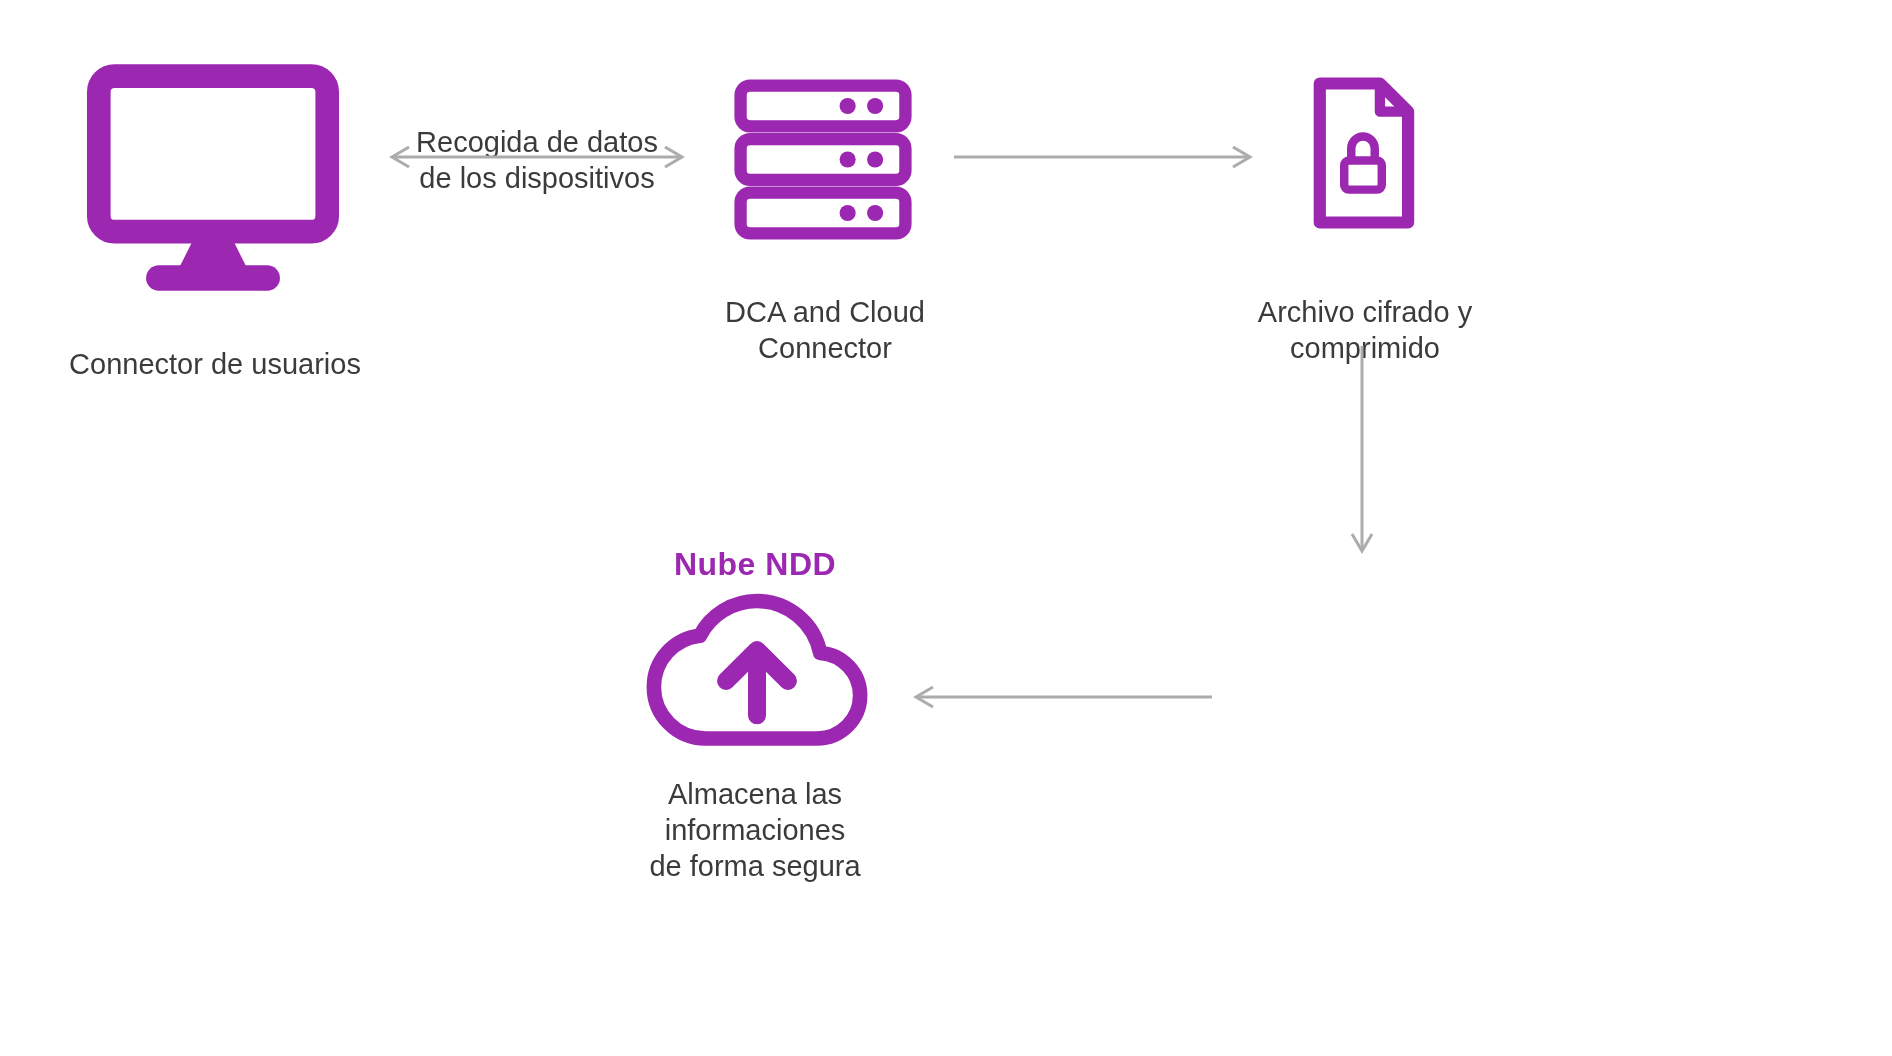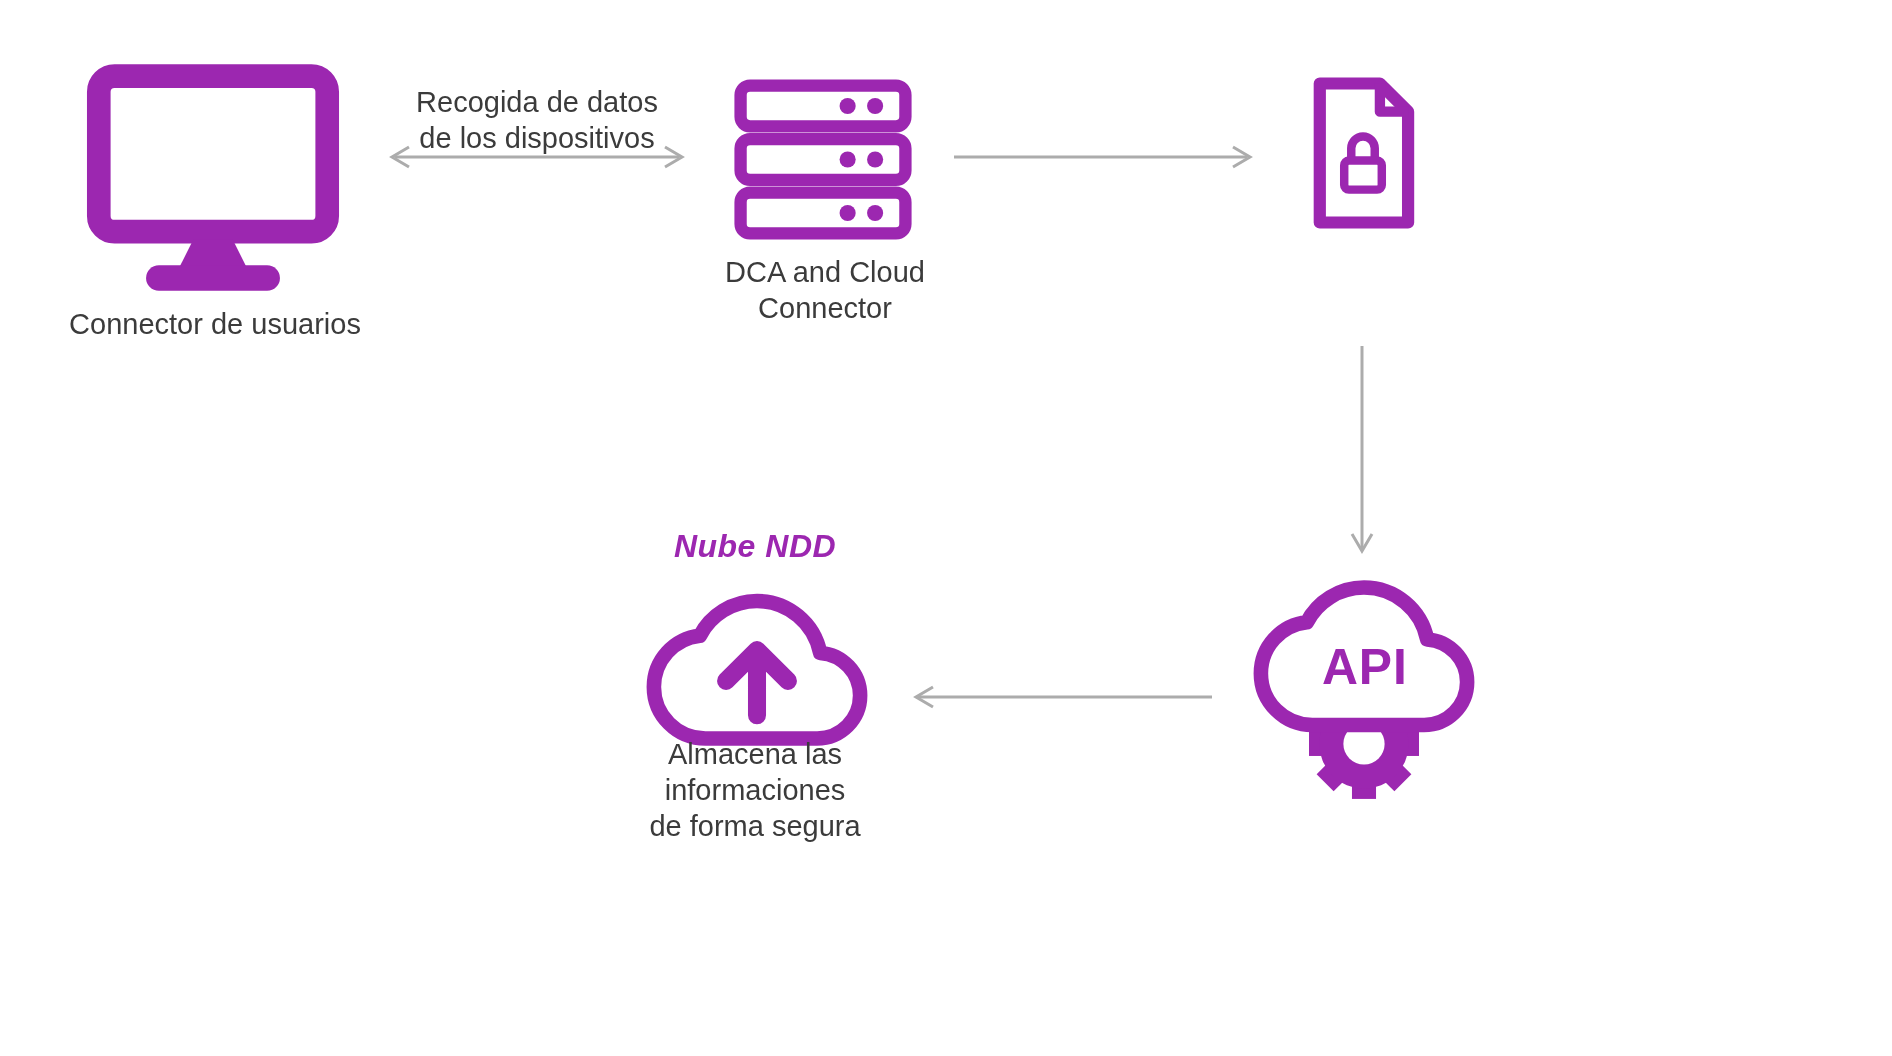--- a/index.html
+++ b/index.html
@@ -19,6 +19,7 @@
     line-height: 36px;
     text-align: center;
     white-space: pre-line;
+    margin-top: 40px;
   }
   .icon { color: var(--purple, #9c27b0); display: block; }
   .arrow { color: var(--gray, #acacac); display: block; }

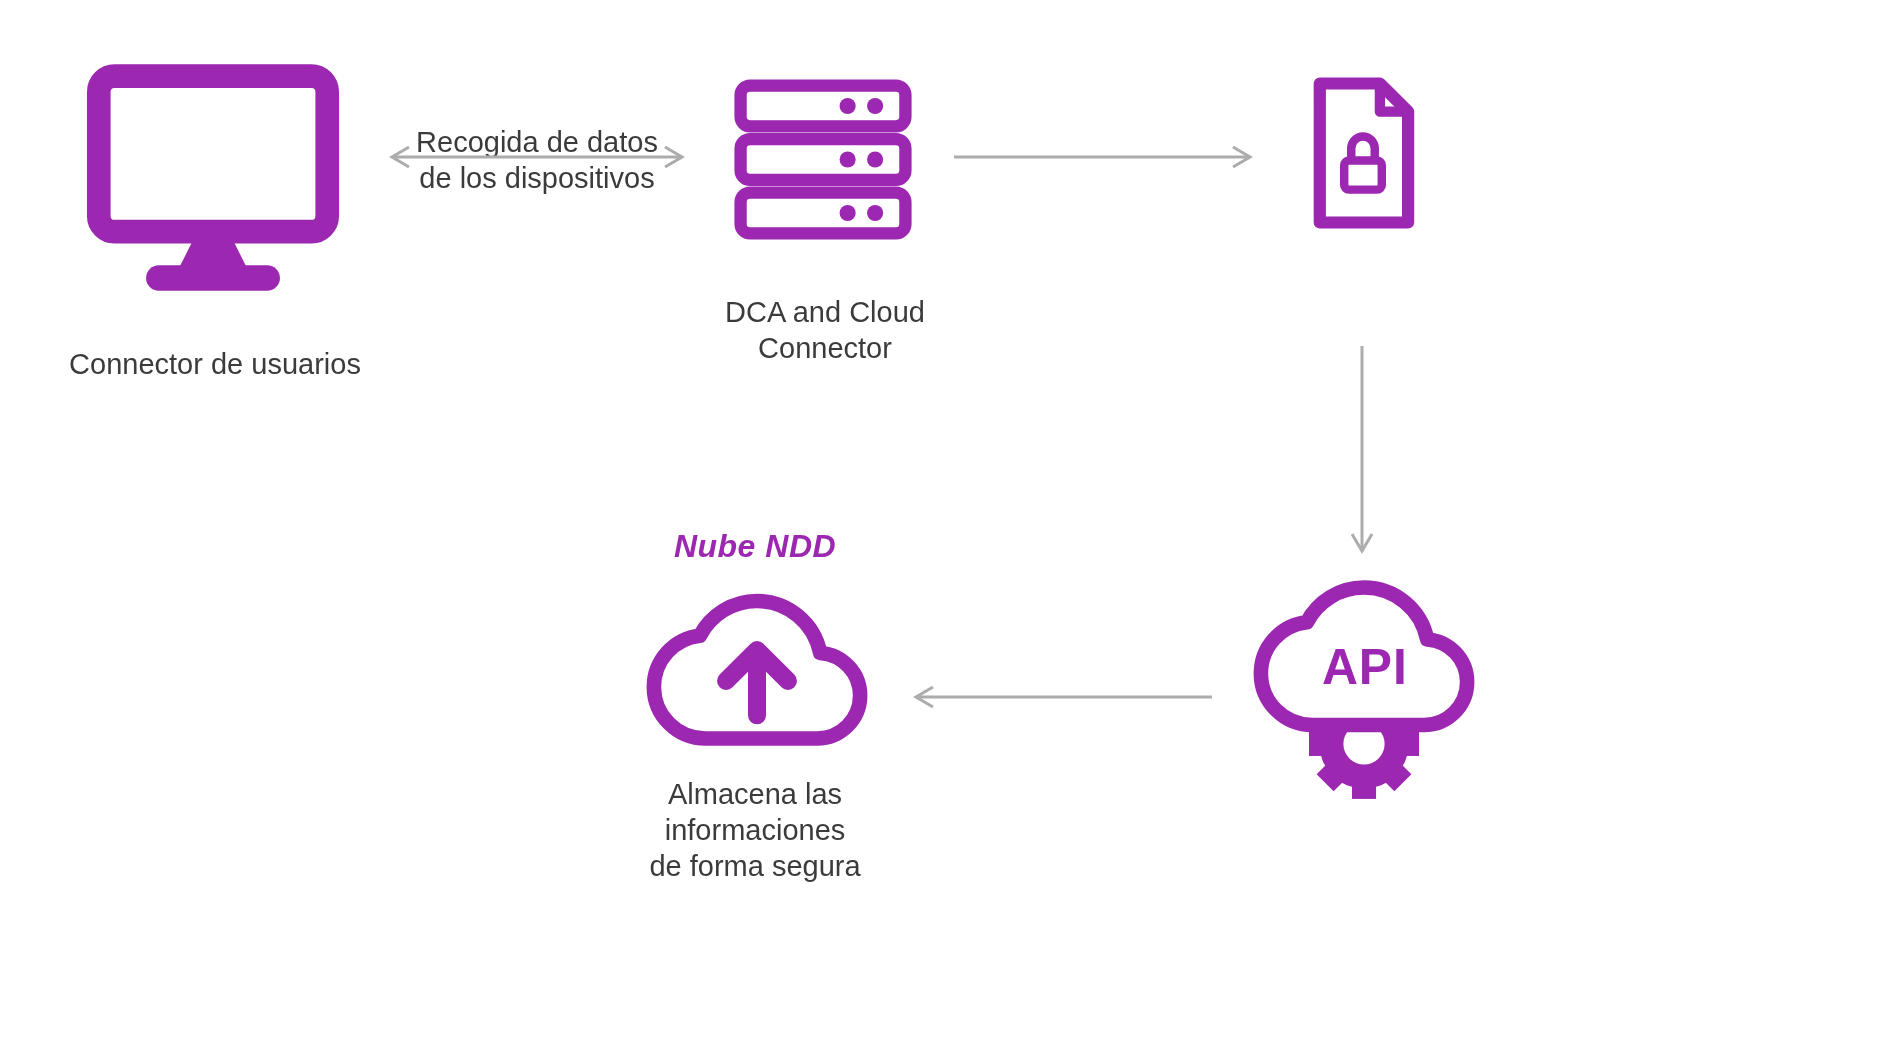--- a/index.html
+++ b/index.html
@@ -84,6 +84,8 @@
       <rect x="46" y="93" width="40" height="31" rx="5" fill="none" stroke="currentColor" stroke-width="9"></rect>
     </svg>
   </div>
+  <div class="abs label" style="left:1240px;top:254px;width:250px;">Archivo cifrado y
+comprimido</div>
 
   <svg class="abs arrow" style="left:1349px;top:344px;" width="26" height="216" viewBox="0 0 26 216">
     <line x1="13" y1="2" x2="13" y2="205"></line>

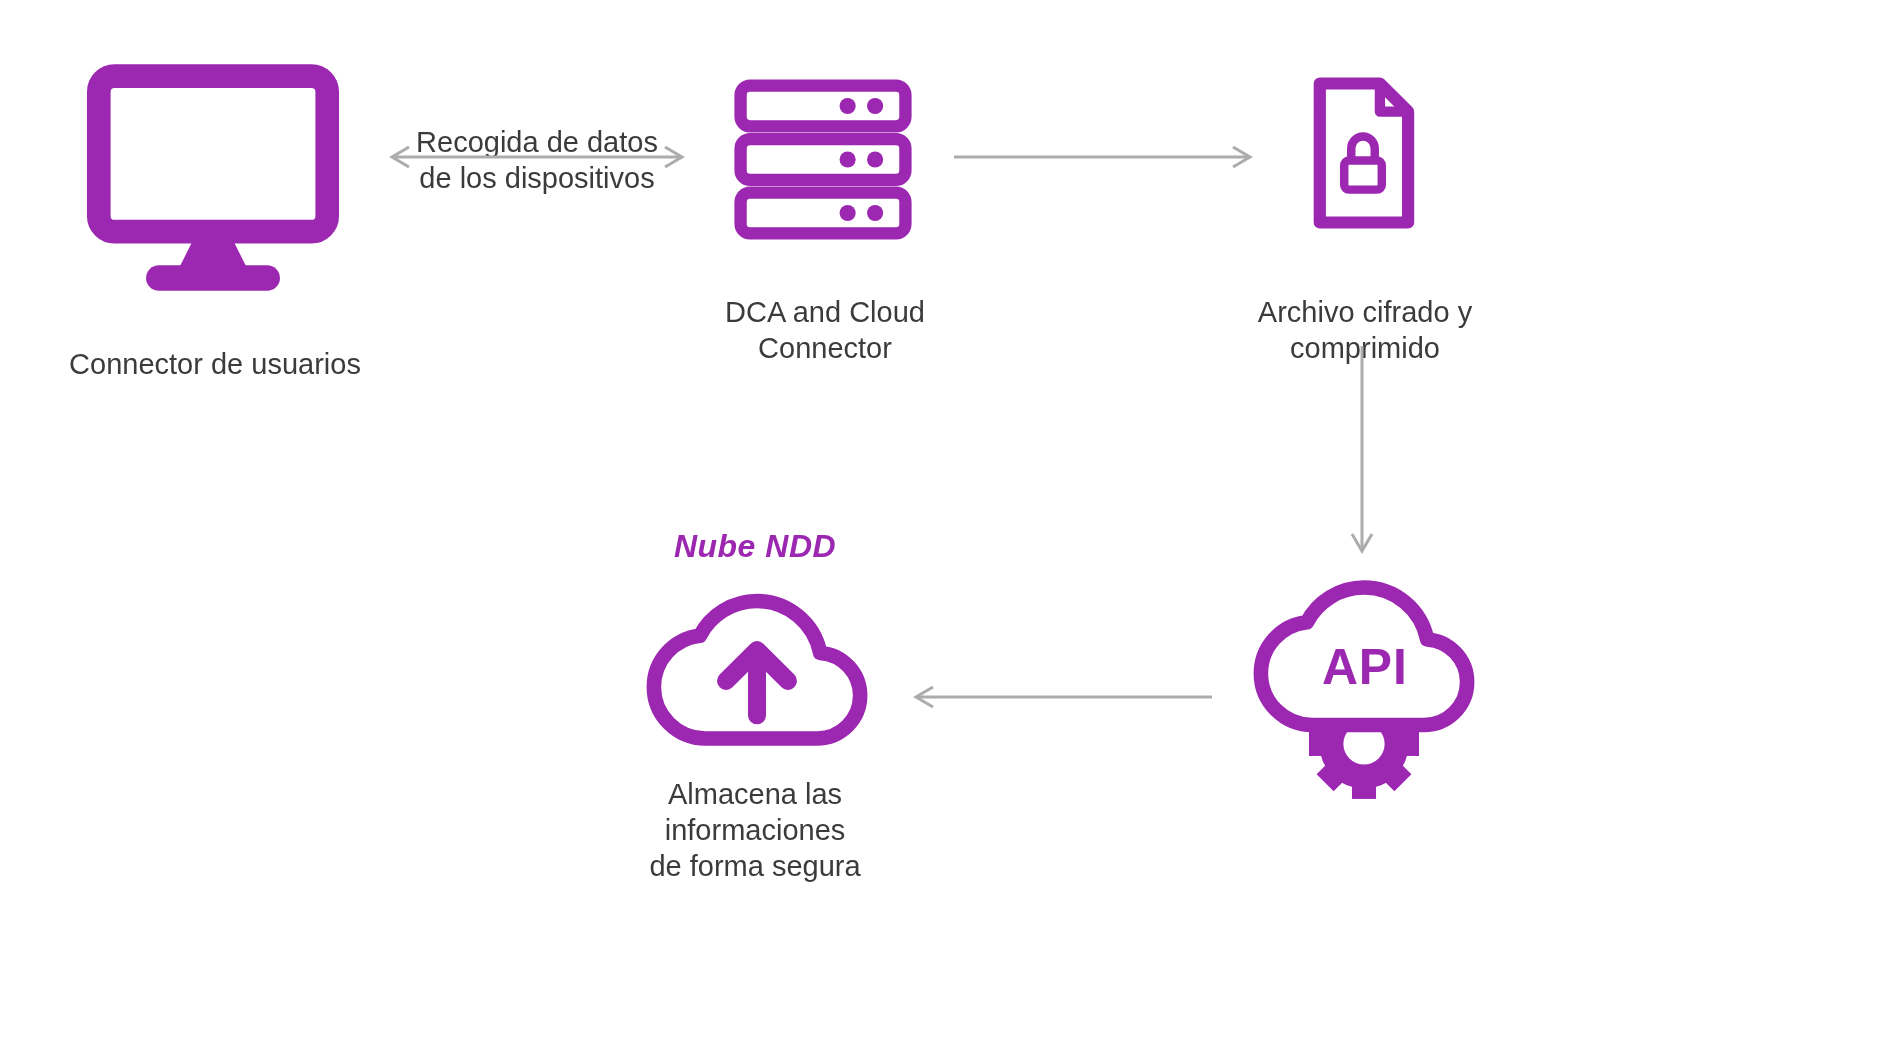--- a/index.html
+++ b/index.html
@@ -116,7 +116,7 @@
     <polyline points="25,3 8,13 25,23"></polyline>
   </svg>
 
-  <div class="abs brand" style="left:610px;top:528px;width:290px;font-style:italic;">Nube NDD</div>
+  <div class="abs brand" style="left:610px;top:546px;width:290px;">Nube NDD</div>
   <div class="abs" style="left:641px;top:582px;">
     <svg class="icon" width="232" height="179" viewBox="-1.5 1.8 27 20.8">
       <path d="M19.35 10.04C18.67 6.59 15.64 4 12 4 9.11 4 6.6 5.64 5.35 8.04 2.34 8.36 0 10.91 0 14c0 3.31 2.69 6 6 6h13c2.76 0 5-2.24 5-5 0-2.64-2.05-4.78-4.65-4.96z" fill="#ffffff" stroke="currentColor" stroke-width="1.7" stroke-linejoin="round"></path>

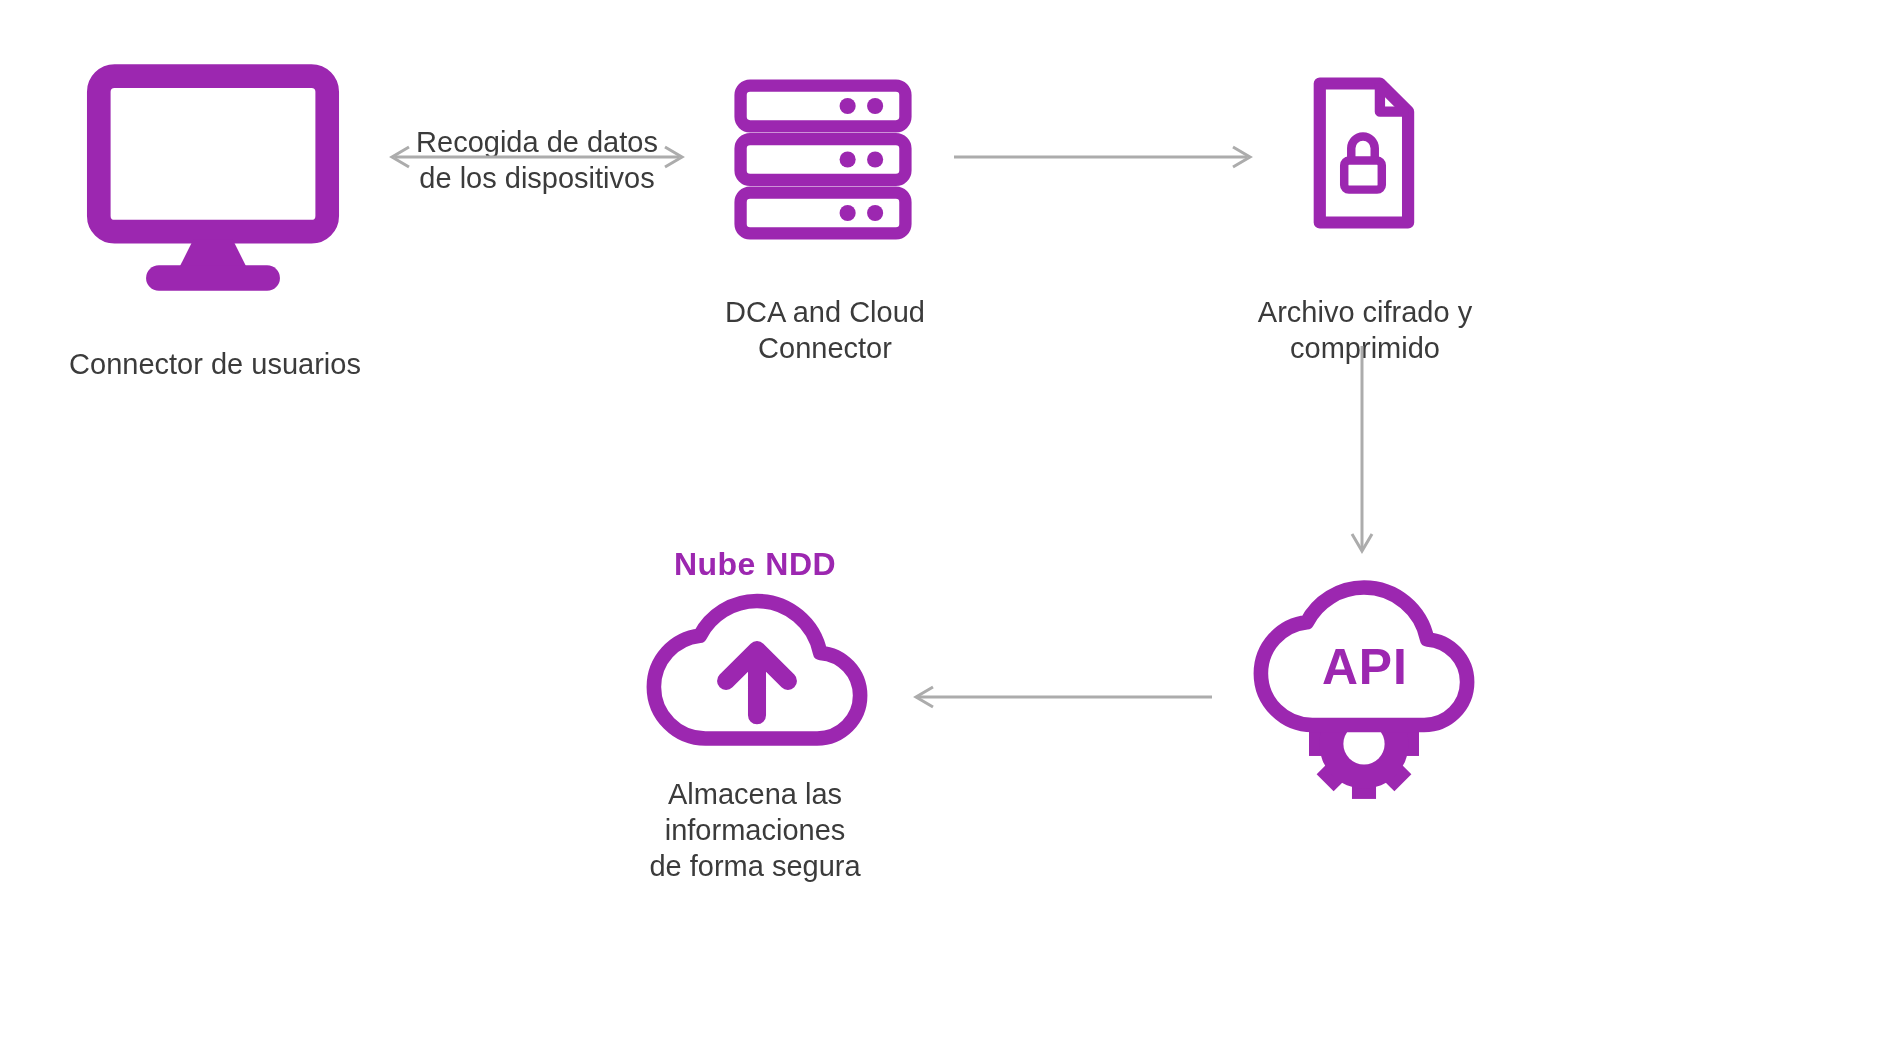--- a/index.html
+++ b/index.html
@@ -92,24 +92,6 @@
     <polyline points="3,190 13,207 23,190"></polyline>
   </svg>
 
-  <div class="abs" style="left:1248px;top:566px;">
-    <svg class="icon" width="232" height="239" viewBox="-1.5 1.5 27 27.8">
-      <g transform="translate(12,22.2)" fill="currentColor">
-        <rect x="-1.4" y="-6.4" width="2.8" height="2.9"></rect>
-        <rect x="-1.4" y="-6.4" width="2.8" height="2.9" transform="rotate(45)"></rect>
-        <rect x="-1.4" y="-6.4" width="2.8" height="2.9" transform="rotate(90)"></rect>
-        <rect x="-1.4" y="-6.4" width="2.8" height="2.9" transform="rotate(135)"></rect>
-        <rect x="-1.4" y="-6.4" width="2.8" height="2.9" transform="rotate(180)"></rect>
-        <rect x="-1.4" y="-6.4" width="2.8" height="2.9" transform="rotate(225)"></rect>
-        <rect x="-1.4" y="-6.4" width="2.8" height="2.9" transform="rotate(270)"></rect>
-        <rect x="-1.4" y="-6.4" width="2.8" height="2.9" transform="rotate(315)"></rect>
-        <circle r="5.2"></circle>
-        <circle r="2.4" fill="#ffffff"></circle>
-      </g>
-      <path d="M19.35 10.04C18.67 6.59 15.64 4 12 4 9.11 4 6.6 5.64 5.35 8.04 2.34 8.36 0 10.91 0 14c0 3.31 2.69 6 6 6h13c2.76 0 5-2.24 5-5 0-2.64-2.05-4.78-4.65-4.96z" fill="#ffffff" stroke="currentColor" stroke-width="1.7" stroke-linejoin="round"></path>
-      <text x="12.1" y="15.2" text-anchor="middle" font-size="5.8" font-weight="bold" fill="currentColor">API</text>
-    </svg>
-  </div>
 
   <svg class="abs arrow" style="left:908px;top:684px;" width="306" height="26" viewBox="0 0 306 26">
     <line x1="10" y1="13" x2="304" y2="13"></line>

